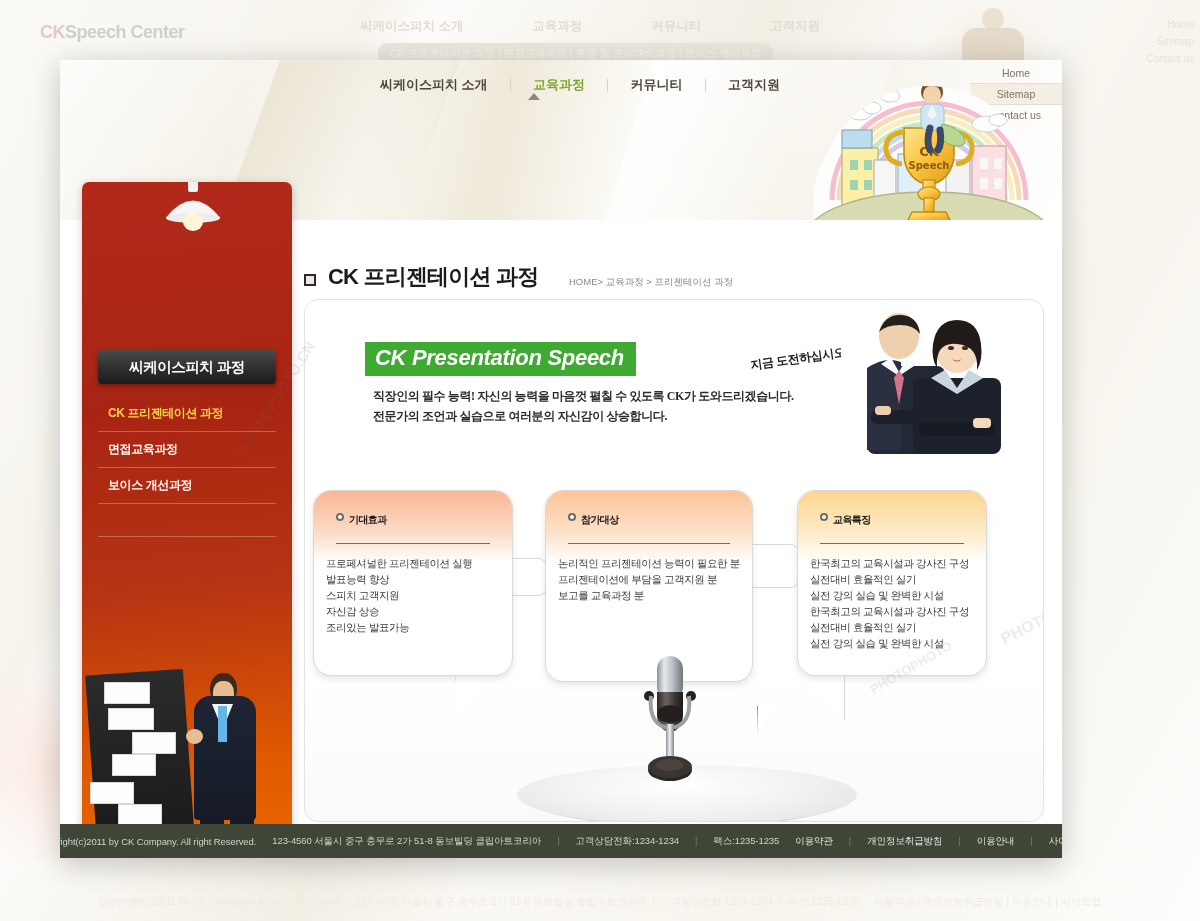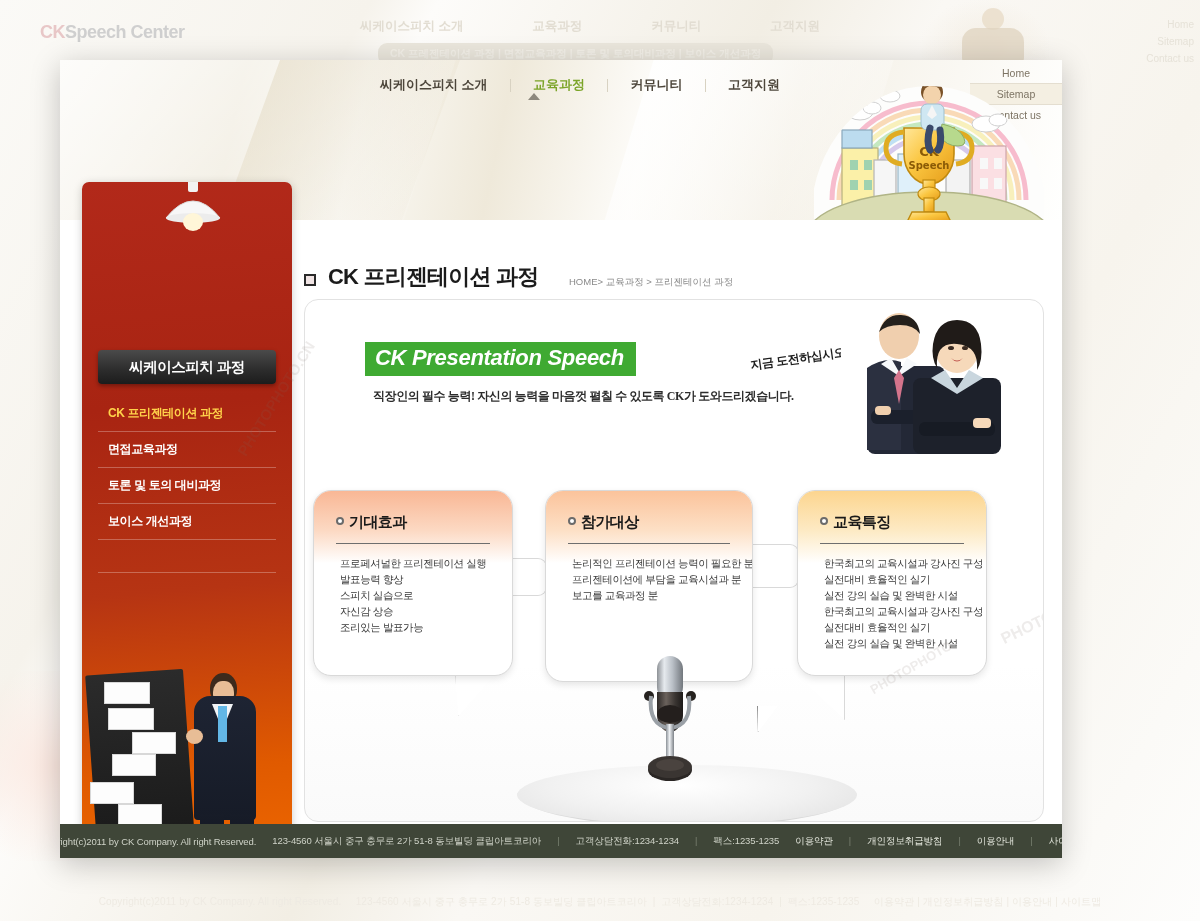--- a/index.html
+++ b/index.html
@@ -590,6 +590,7 @@
 
         <div class="desc">
           <div>직장인의 필수 능력! 자신의 능력을 마음껏 펼칠 수 있도록 CK가 도와드리겠습니다.</div>
+          <div>전문가의 조언과 실습으로 여러분의 자신감이 상승합니다.</div>
         </div>
 
         <div class="cta-text">지금 도전하십시오!!</div>

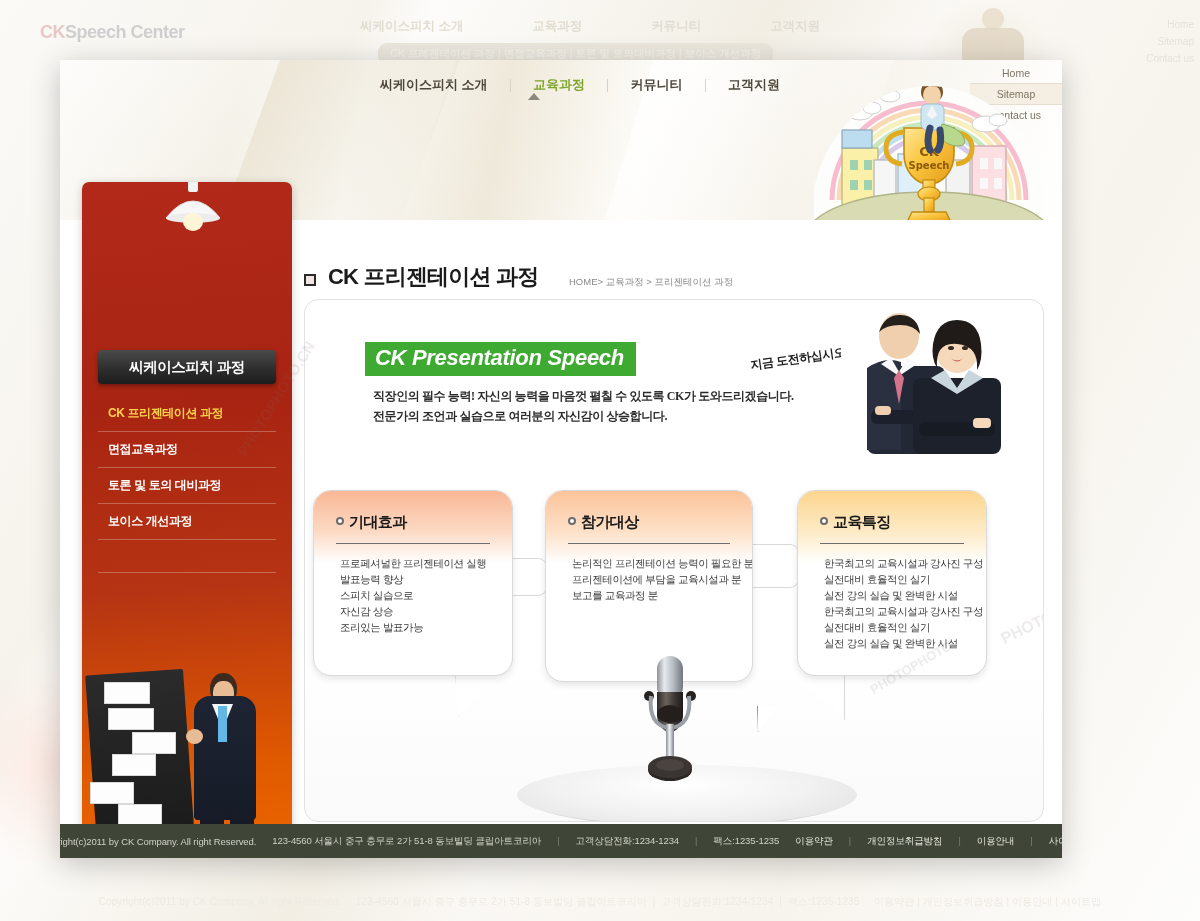--- a/index.html
+++ b/index.html
@@ -548,7 +548,6 @@
       <div class="side-menu">
         <div class="smi active">CK 프리젠테이션 과정</div>
         <div class="smi">면접교육과정</div>
-        <div class="smi">토론 및 토의 대비과정</div>
         <div class="smi">보이스 개선과정</div>
         <div class="smi">&nbsp;</div>
       </div>

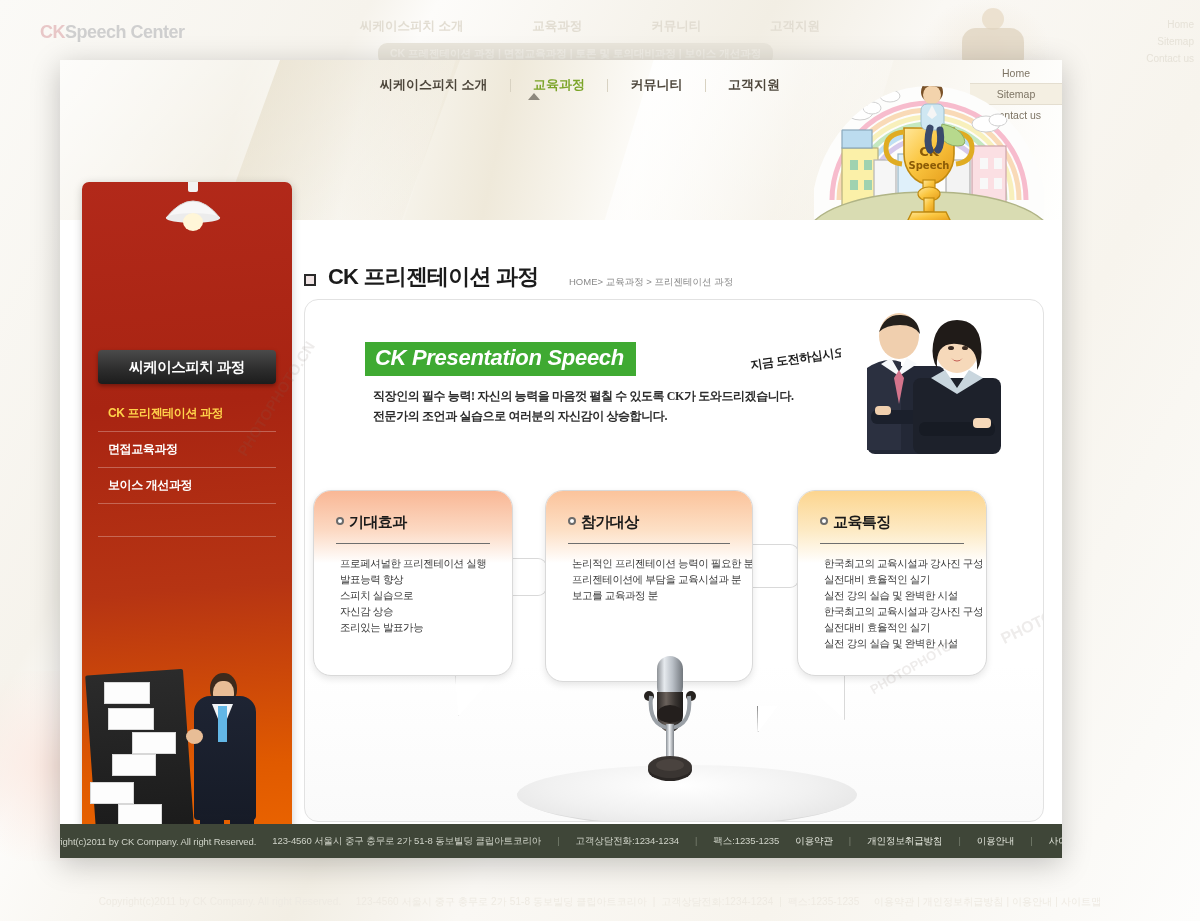--- a/index.html
+++ b/index.html
@@ -290,7 +290,7 @@
 
   .card .ch {
     position: absolute; left: 22px; top: 22px;
-    font-size: 15px; font-weight: bold; color: #1a1a1a; letter-spacing: -0.6px;
+    font-size: 10px; font-weight: bold; color: #1a1a1a; letter-spacing: -0.6px;
   }
   .card .ch .dot {
     display: inline-block; width: 8px; height: 8px; border-radius: 50%;

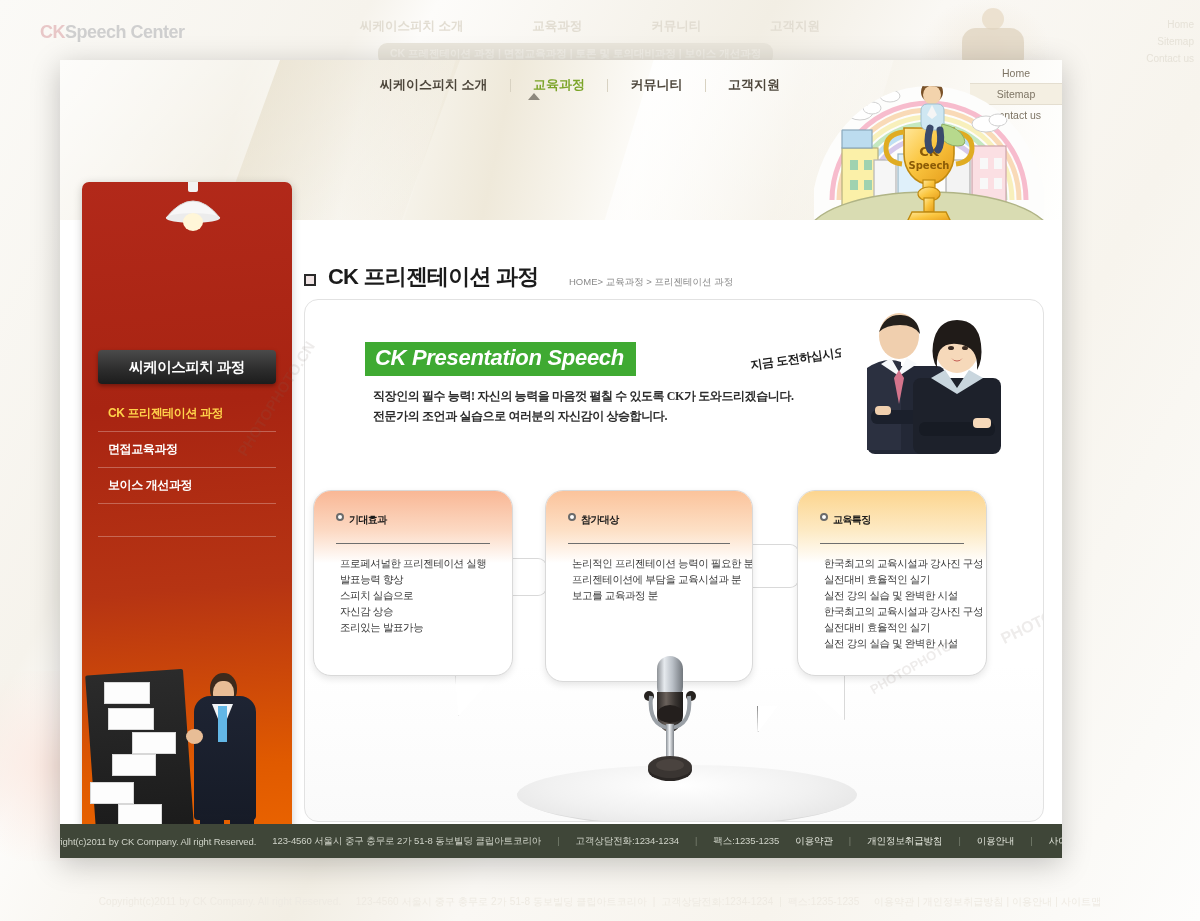--- a/index.html
+++ b/index.html
@@ -302,7 +302,7 @@
     background: #6e6e6e;
   }
   .card ul {
-    position: absolute; left: 26px; top: 64px; right: 14px;
+    position: absolute; left: 12px; top: 64px; right: 14px;
     list-style: none;
   }
   .card li {

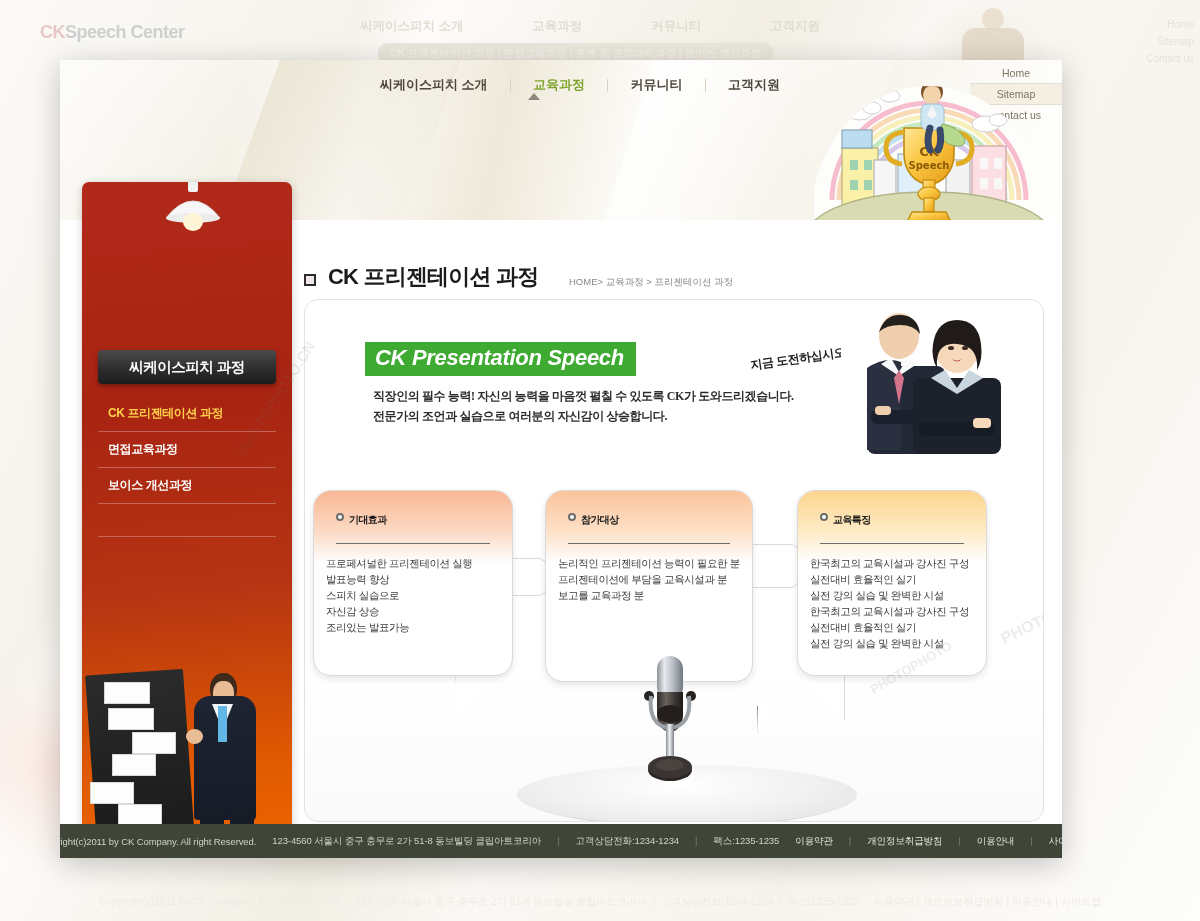--- a/index.html
+++ b/index.html
@@ -651,7 +651,7 @@
           <div class="crule"></div>
           <ul>
             <li>논리적인 프리젠테이션 능력이 필요한 분</li>
-            <li>프리젠테이션에 부담을 교육시설과 분</li>
+            <li>프리젠테이션에 부담을 고객지원 분</li>
             <li>보고를 교육과정 분</li>
           </ul>
         </div>

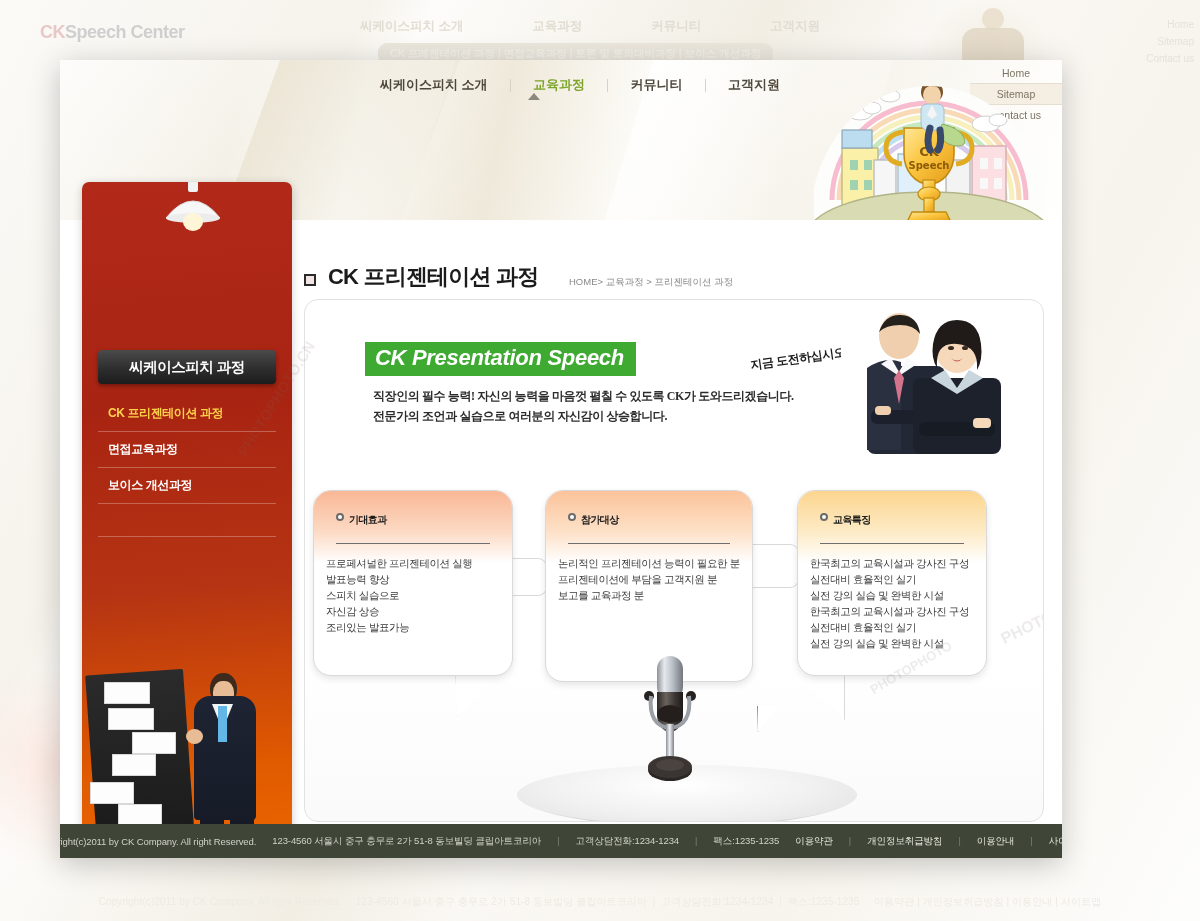--- a/index.html
+++ b/index.html
@@ -637,7 +637,7 @@
           <ul>
             <li>프로페셔널한 프리젠테이션 실행</li>
             <li>발표능력 향상</li>
-            <li>스피치 실습으로</li>
+            <li>스피치 고객지원</li>
             <li>자신감 상승</li>
             <li>조리있는 발표가능</li>
           </ul>

